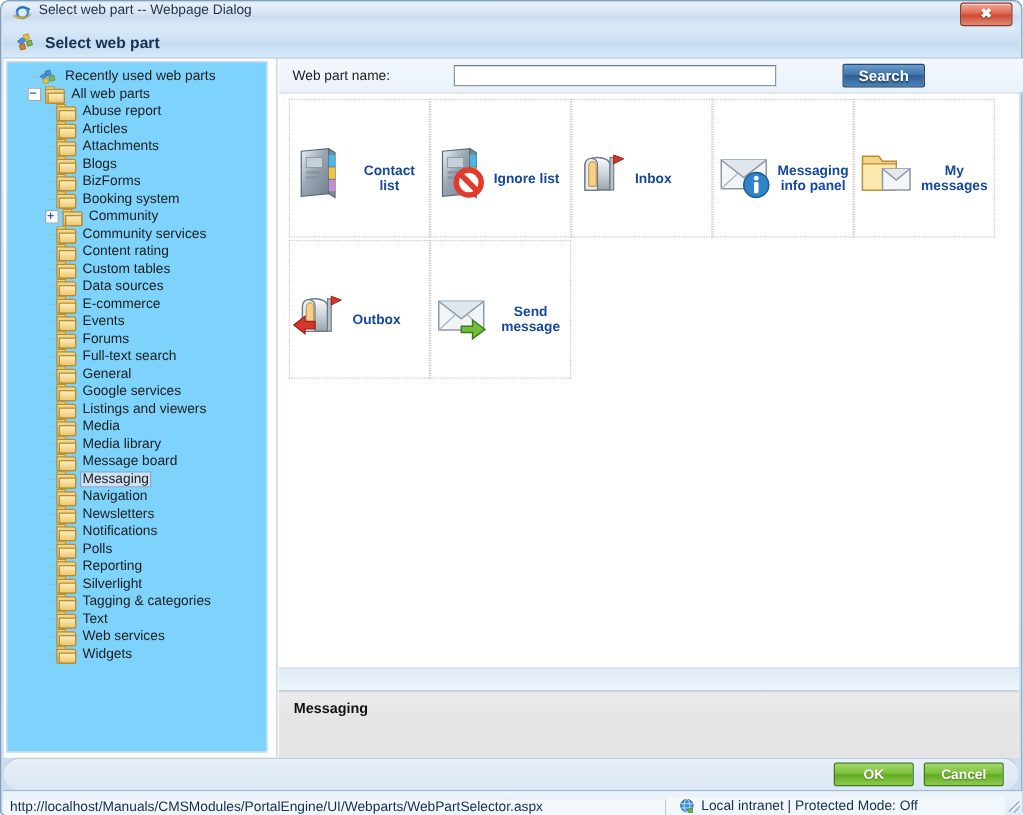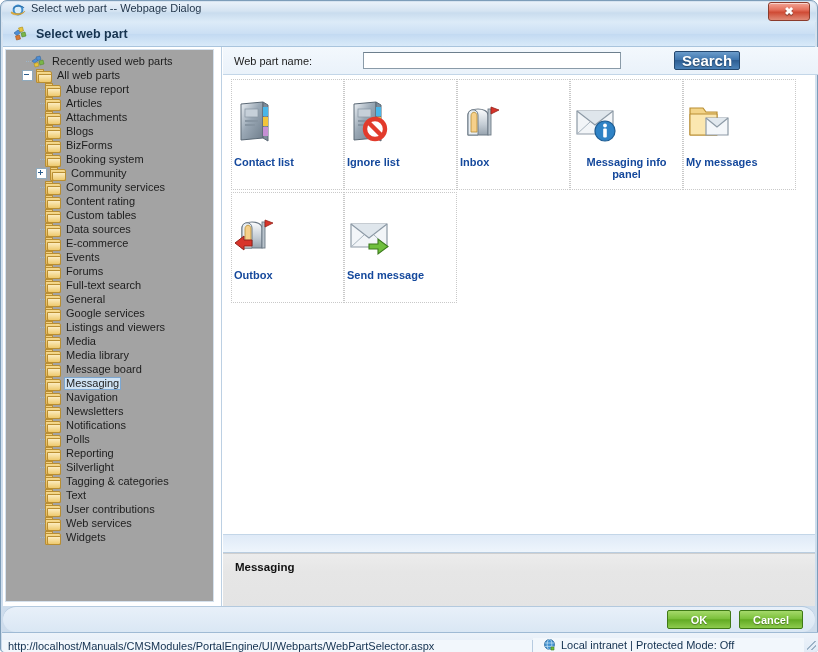--- a/index.html
+++ b/index.html
@@ -94,7 +94,7 @@
   .sidebar-inner {
     position: absolute; left: 2px; top: 2px; right: 7px; bottom: 4px;
     border: 1px solid #d4e0ec;
-    background: #a3a3a3;
+    background: #7dd3fc;
     overflow: hidden;
     padding: 4px 0 0 4px;
     box-sizing: border-box;

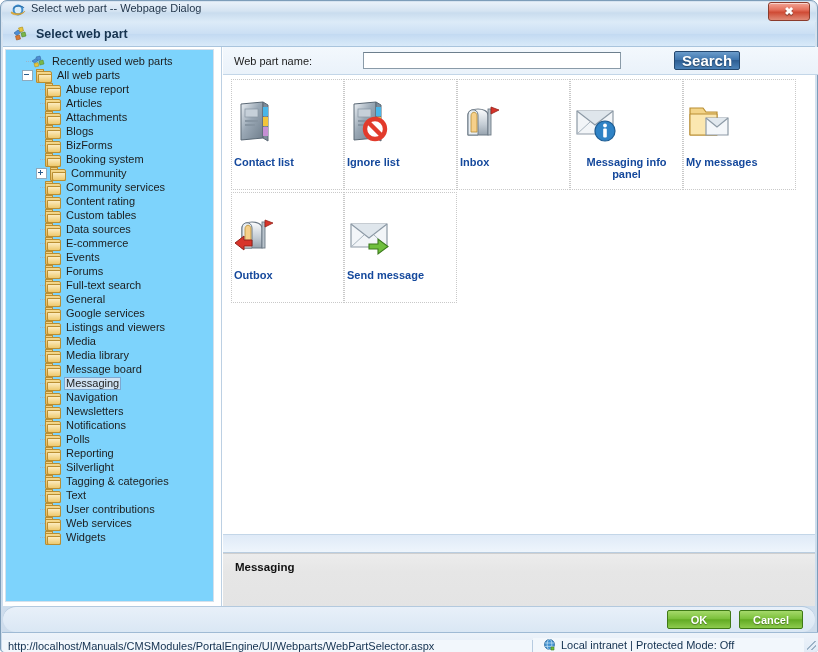--- a/index.html
+++ b/index.html
@@ -203,7 +203,7 @@
     border: 1px solid #24486f;
     border-radius: 2px;
     background: linear-gradient(to bottom,#6b9ccb 0%,#3f76ae 45%,#2e5e93 50%,#4b82b8 100%);
-    color: #fff; font-size: 15px; font-weight: bold;
+    color: #fff; font-size: 12px; font-weight: bold;
     font-family: "Liberation Sans", sans-serif;
     cursor: pointer;
     text-shadow: 0 1px 1px rgba(0,0,0,.4);

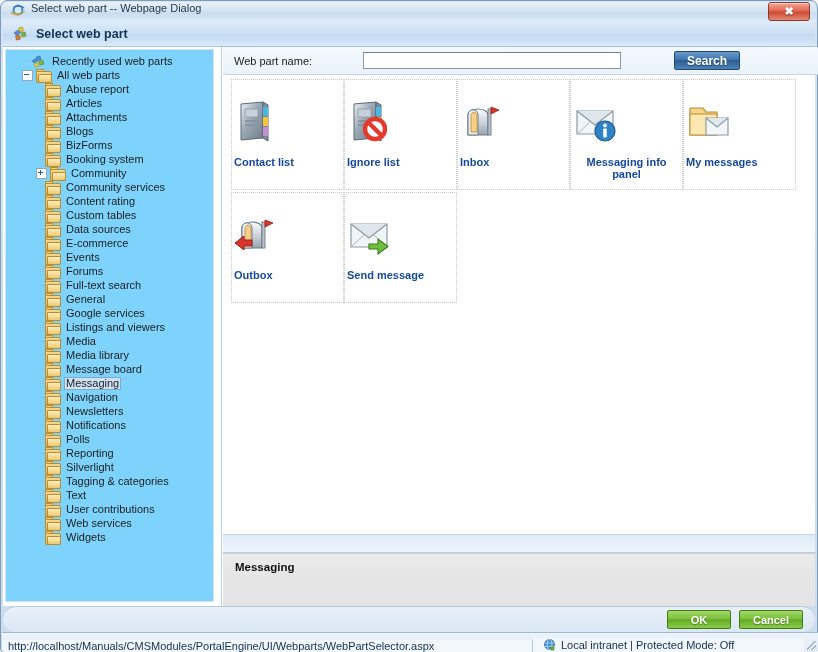--- a/index.html
+++ b/index.html
@@ -224,8 +224,8 @@
     width: 113px; height: 111px;
     border: 1px dotted #c9c9c9;
     margin: 0 0 2px 0;
-    display: flex; flex-direction: column;
-    align-items: flex-start; justify-content: flex-start;
+    display: flex; flex-direction: row;
+    align-items: center; justify-content: flex-start;
     box-sizing: border-box;
     cursor: pointer;
     padding-top: 17px;

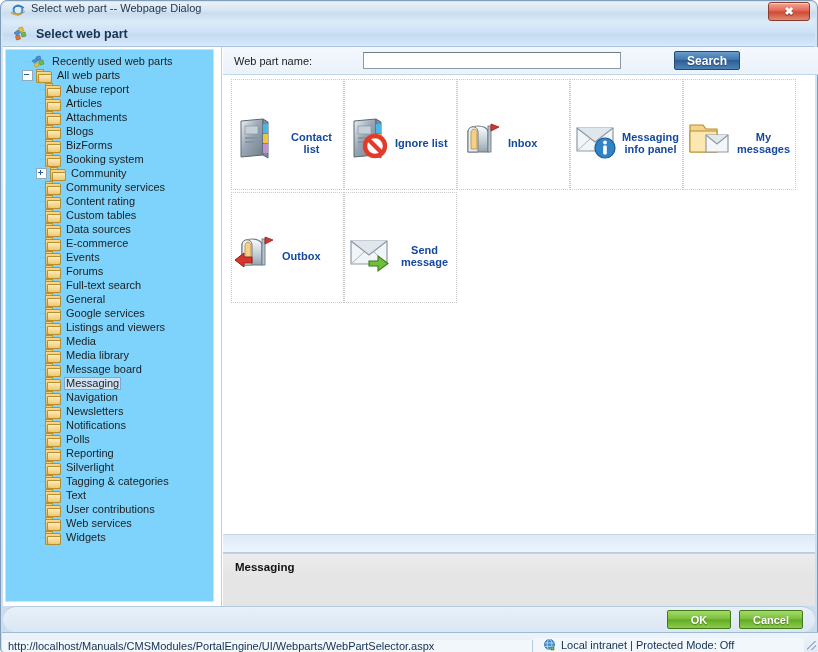--- a/index.html
+++ b/index.html
@@ -654,15 +654,6 @@
               <span class="f-front"></span>
             </span>
             <span class="node-label">Text</span>
-          </div>
-          <div class="tree-node lvl2">
-            <span class="dashline"></span>
-            <span class="folder-icon">
-              <span class="f-tab"></span>
-              <span class="f-back"></span>
-              <span class="f-front"></span>
-            </span>
-            <span class="node-label">User contributions</span>
           </div>
           <div class="tree-node lvl2">
             <span class="dashline"></span>

